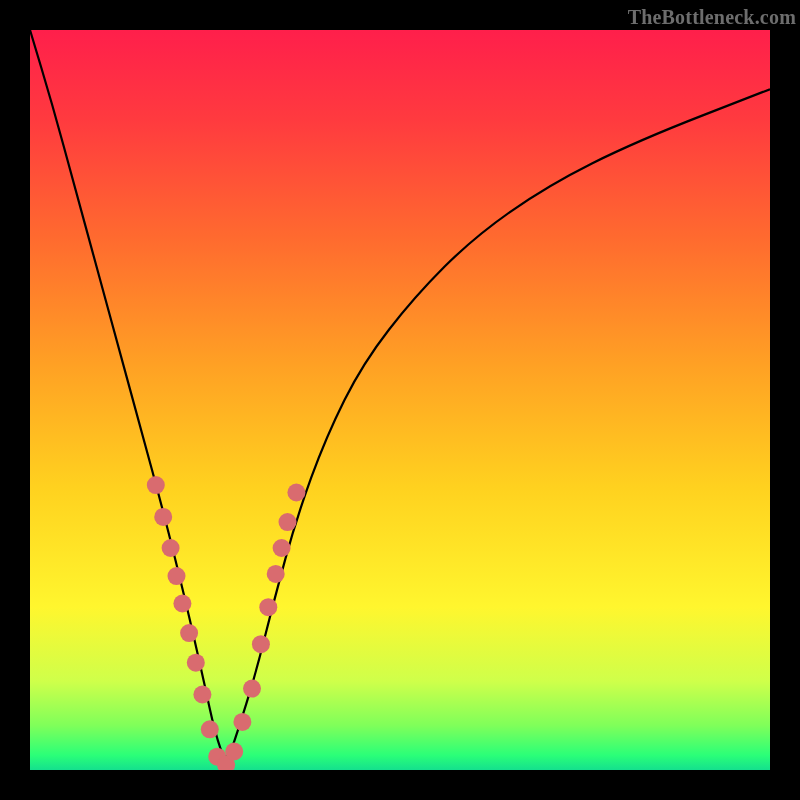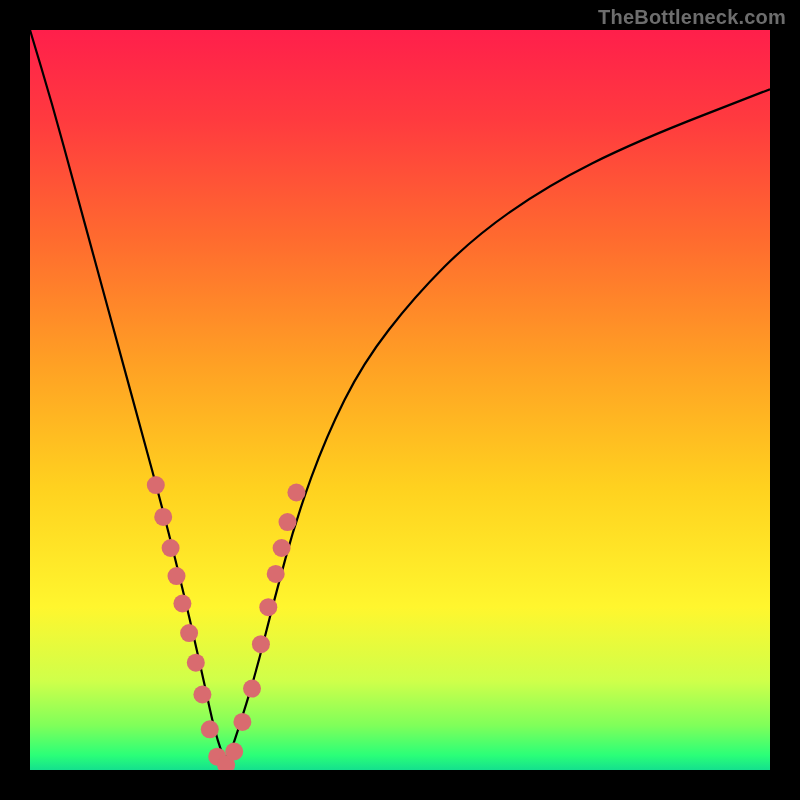--- a/index.html
+++ b/index.html
@@ -37,8 +37,8 @@
   .watermark {
     position: absolute;
     top: 6px;
-    right: 14px;
-    font-family: Liberation Sans, sans-serif;
+    right: 4px;
+    font-family: Liberation Serif, serif;
     font-size: 20px;
     font-weight: 600;
     color: #6d6d6d;

